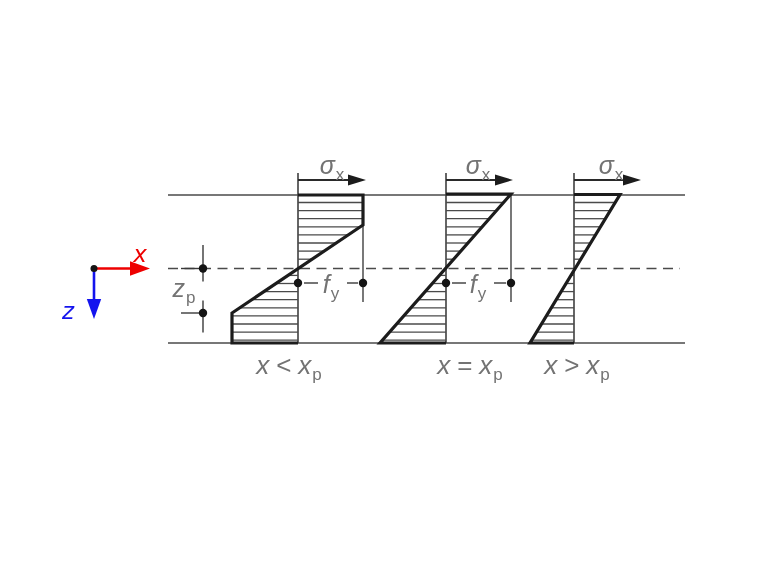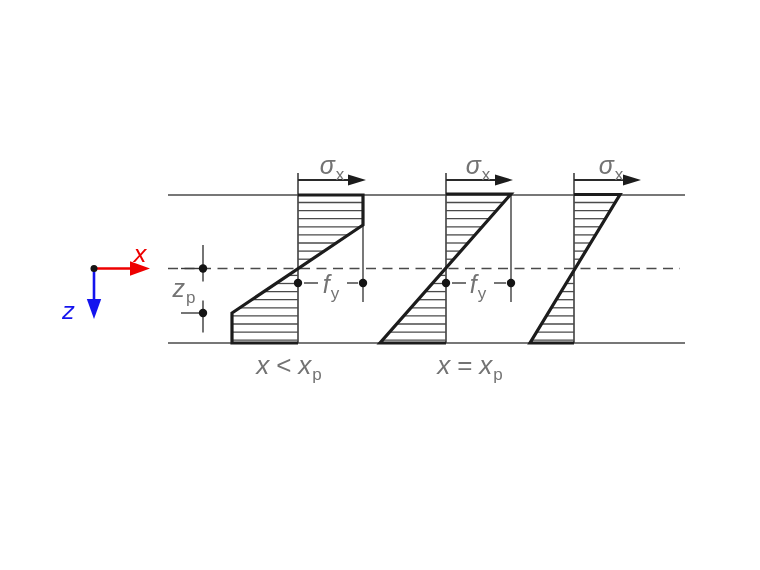--- a/index.html
+++ b/index.html
@@ -181,6 +181,9 @@
   <div class="lbl s26" style="left:470px; top:352px;">
     <span>x</span><span class="op">=</span><span>x</span><span class="sub">p</span>
   </div>
+  <div class="lbl s26" style="left:577px; top:352px;">
+    <span>x</span><span class="op">&gt;</span><span>x</span><span class="sub">p</span>
+  </div>
 
 </div>
 

